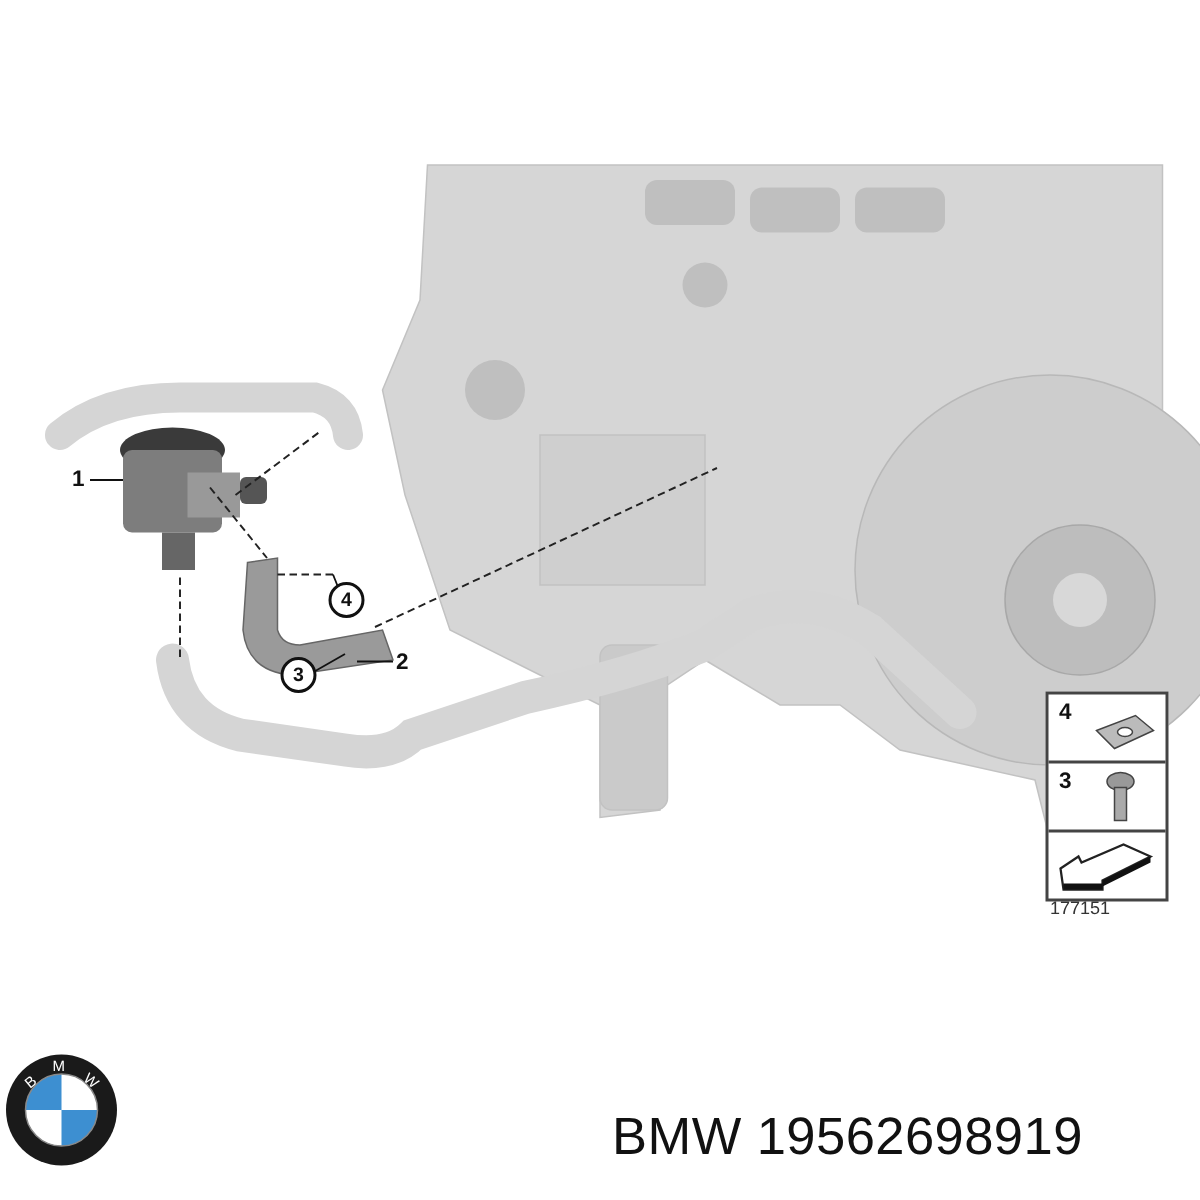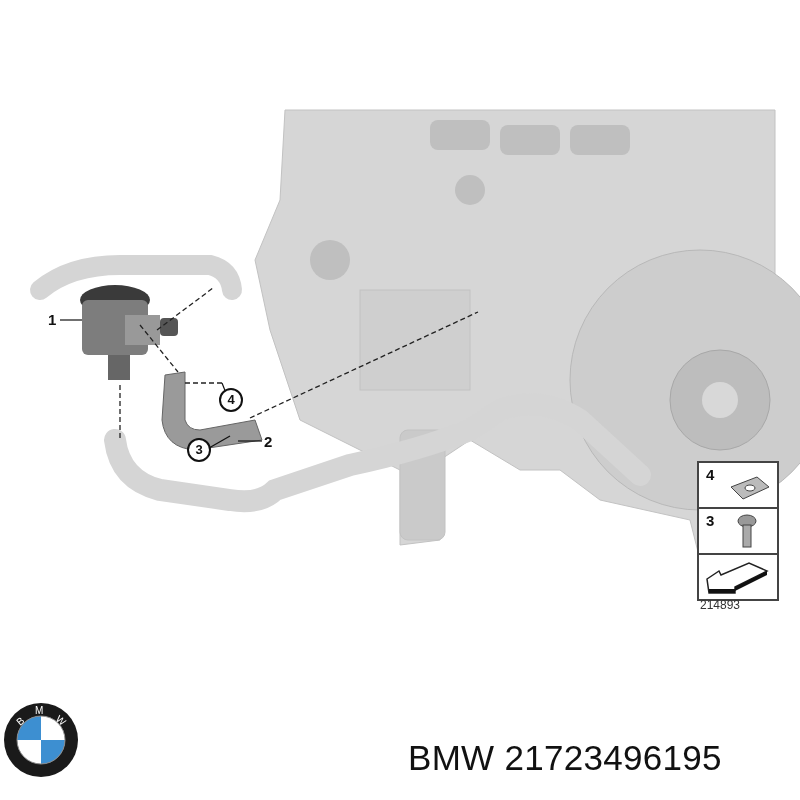--- a/index.html
+++ b/index.html
@@ -96,7 +96,7 @@
       </svg>
     </div>
   </div>
-  <span id="diagram-number">214893</span>
+  <span id="diagram-number">177151</span>
 </div>
 
 <div id="bmw-logo">

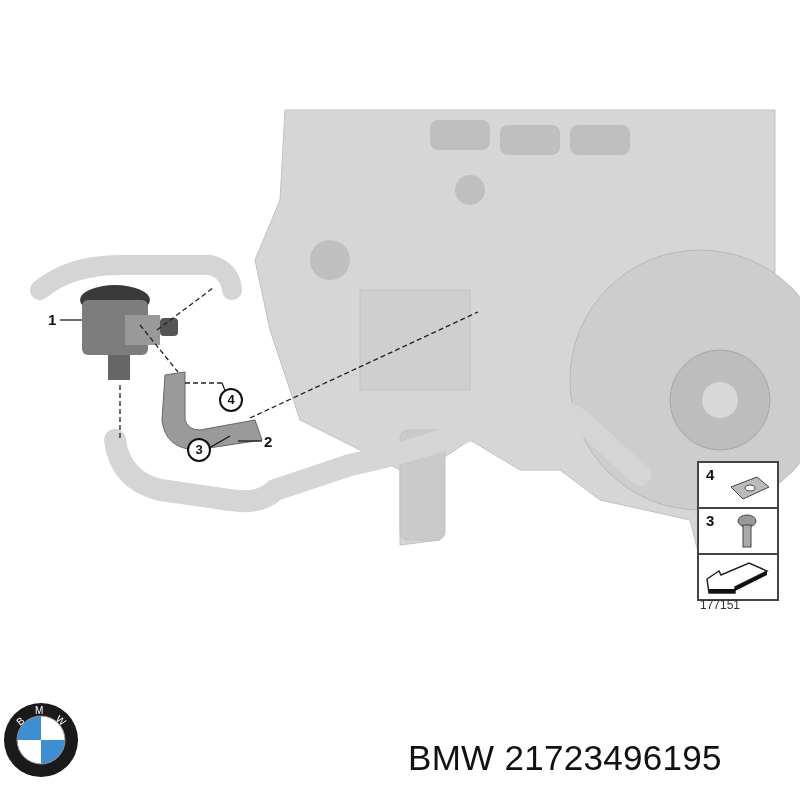--- a/index.html
+++ b/index.html
@@ -113,6 +113,6 @@
   </svg>
 </div>
 
-<span id="footer-title">BMW 21723496195</span>
+<span id="footer-title">BMW 19562698919</span>
 
 </body></html>

